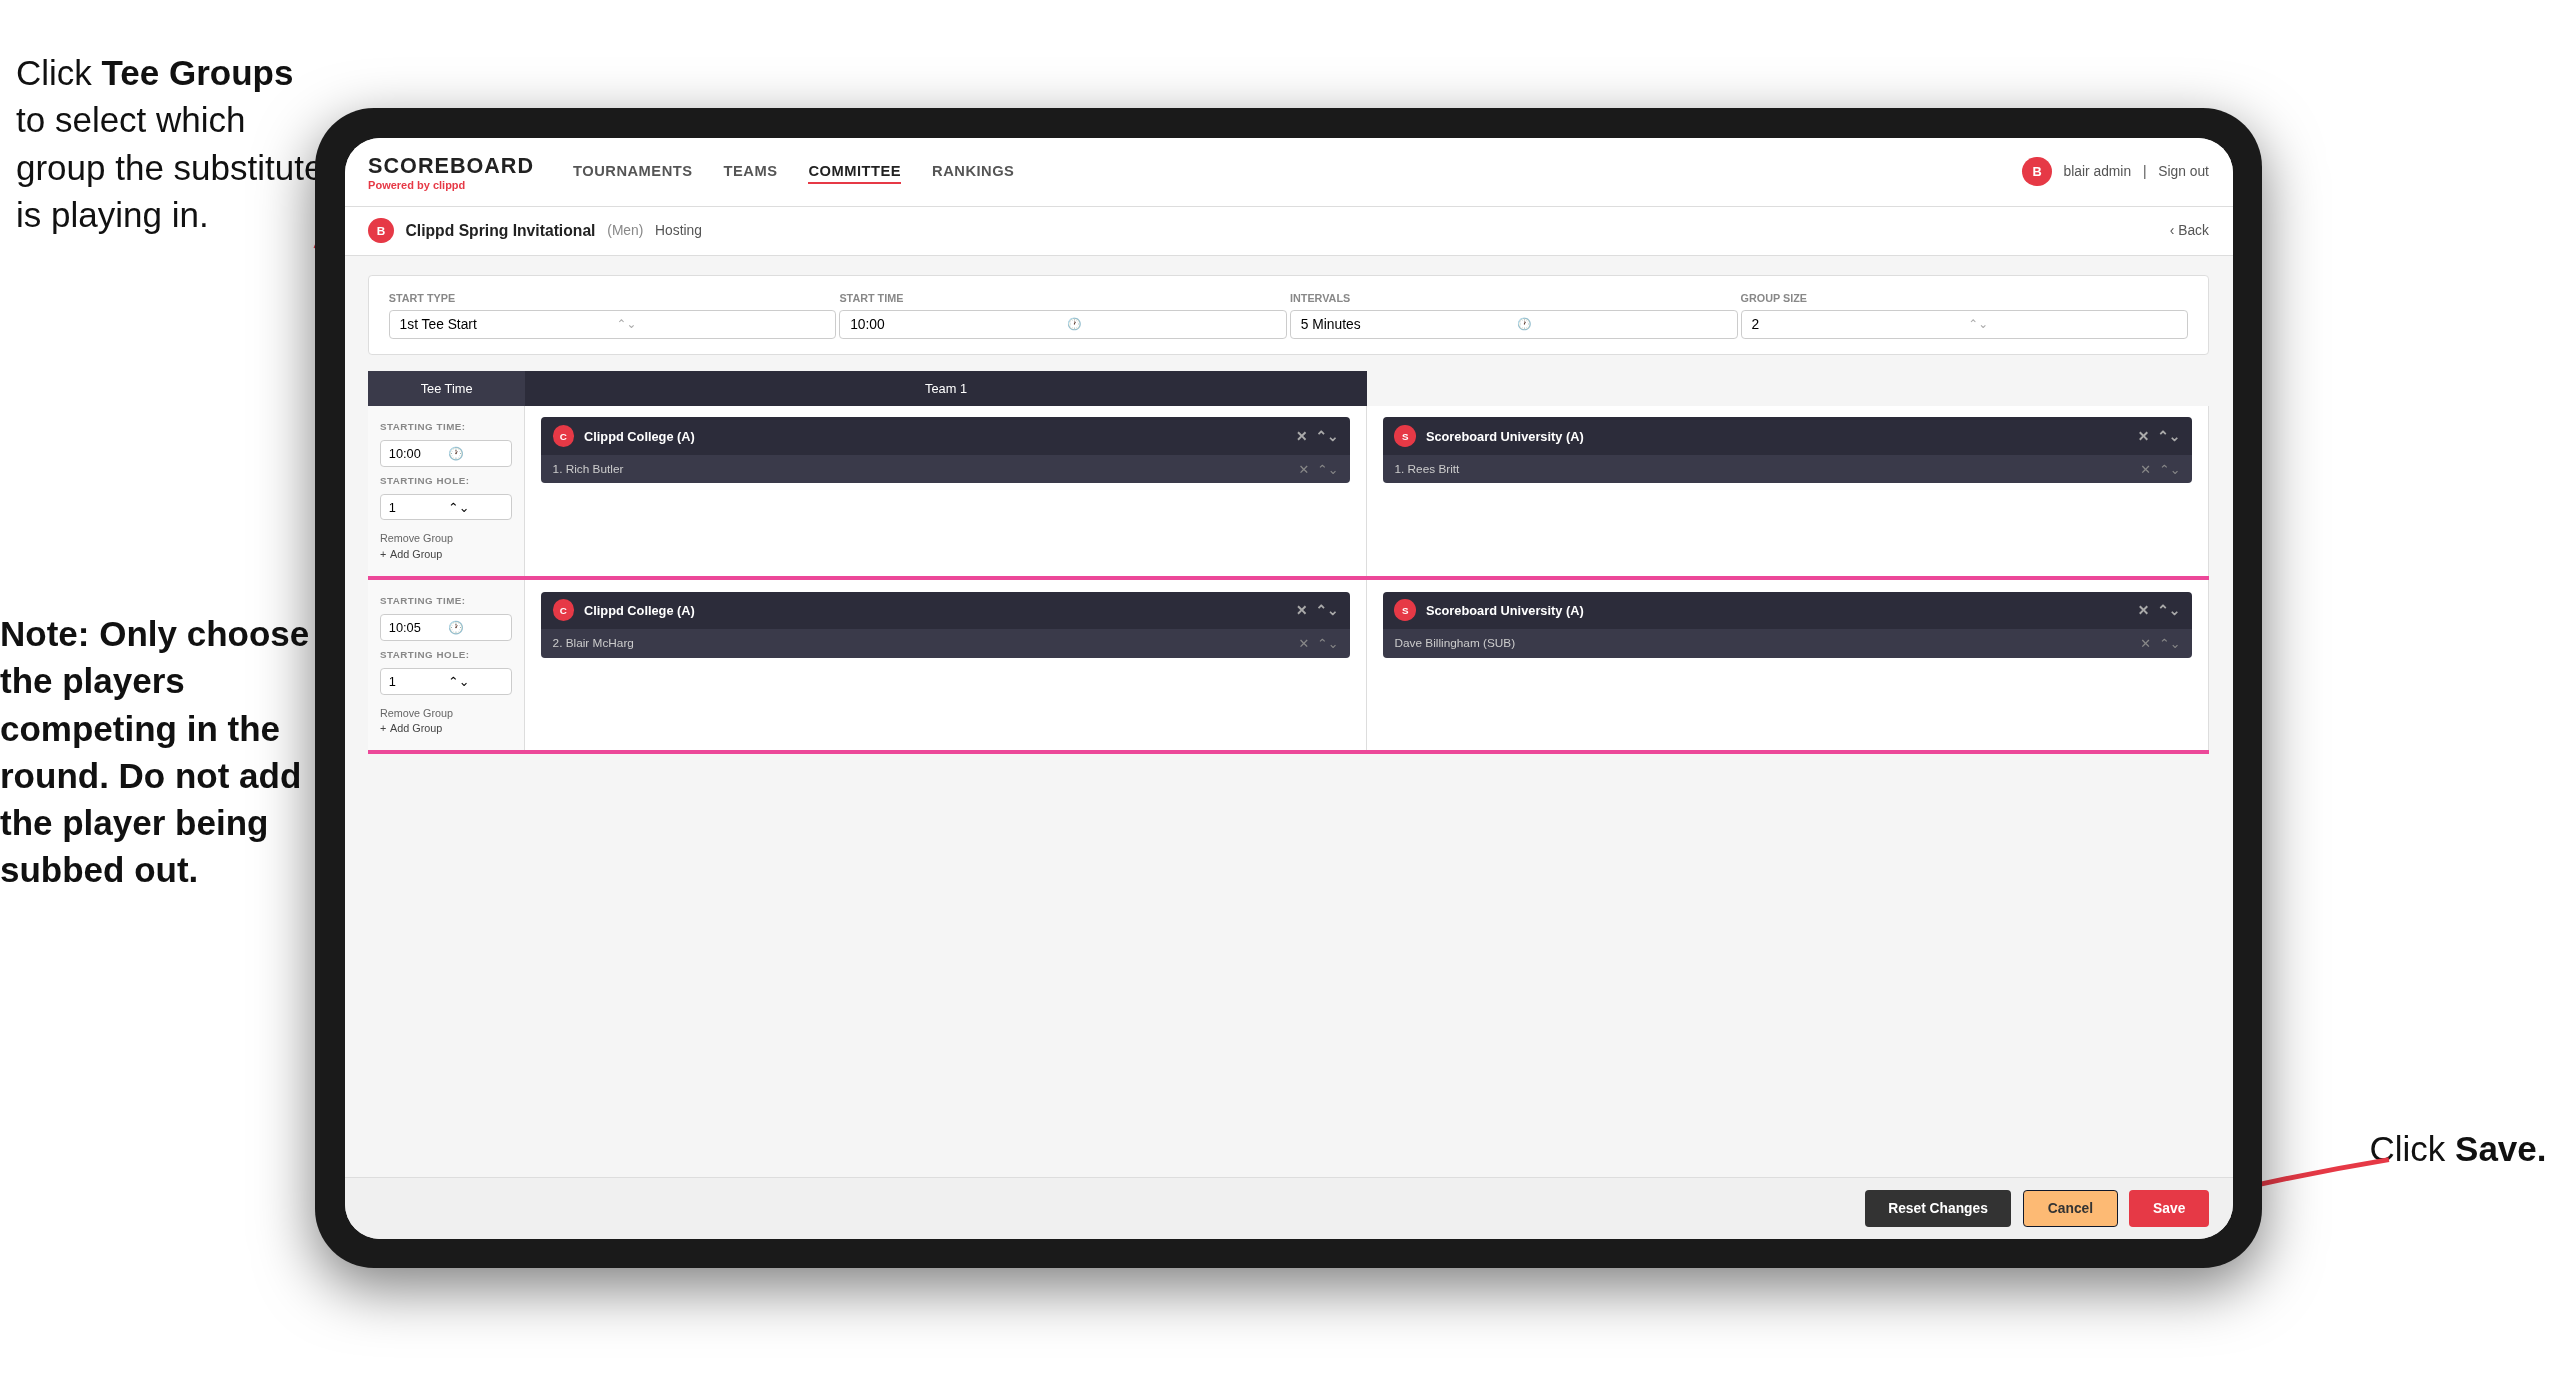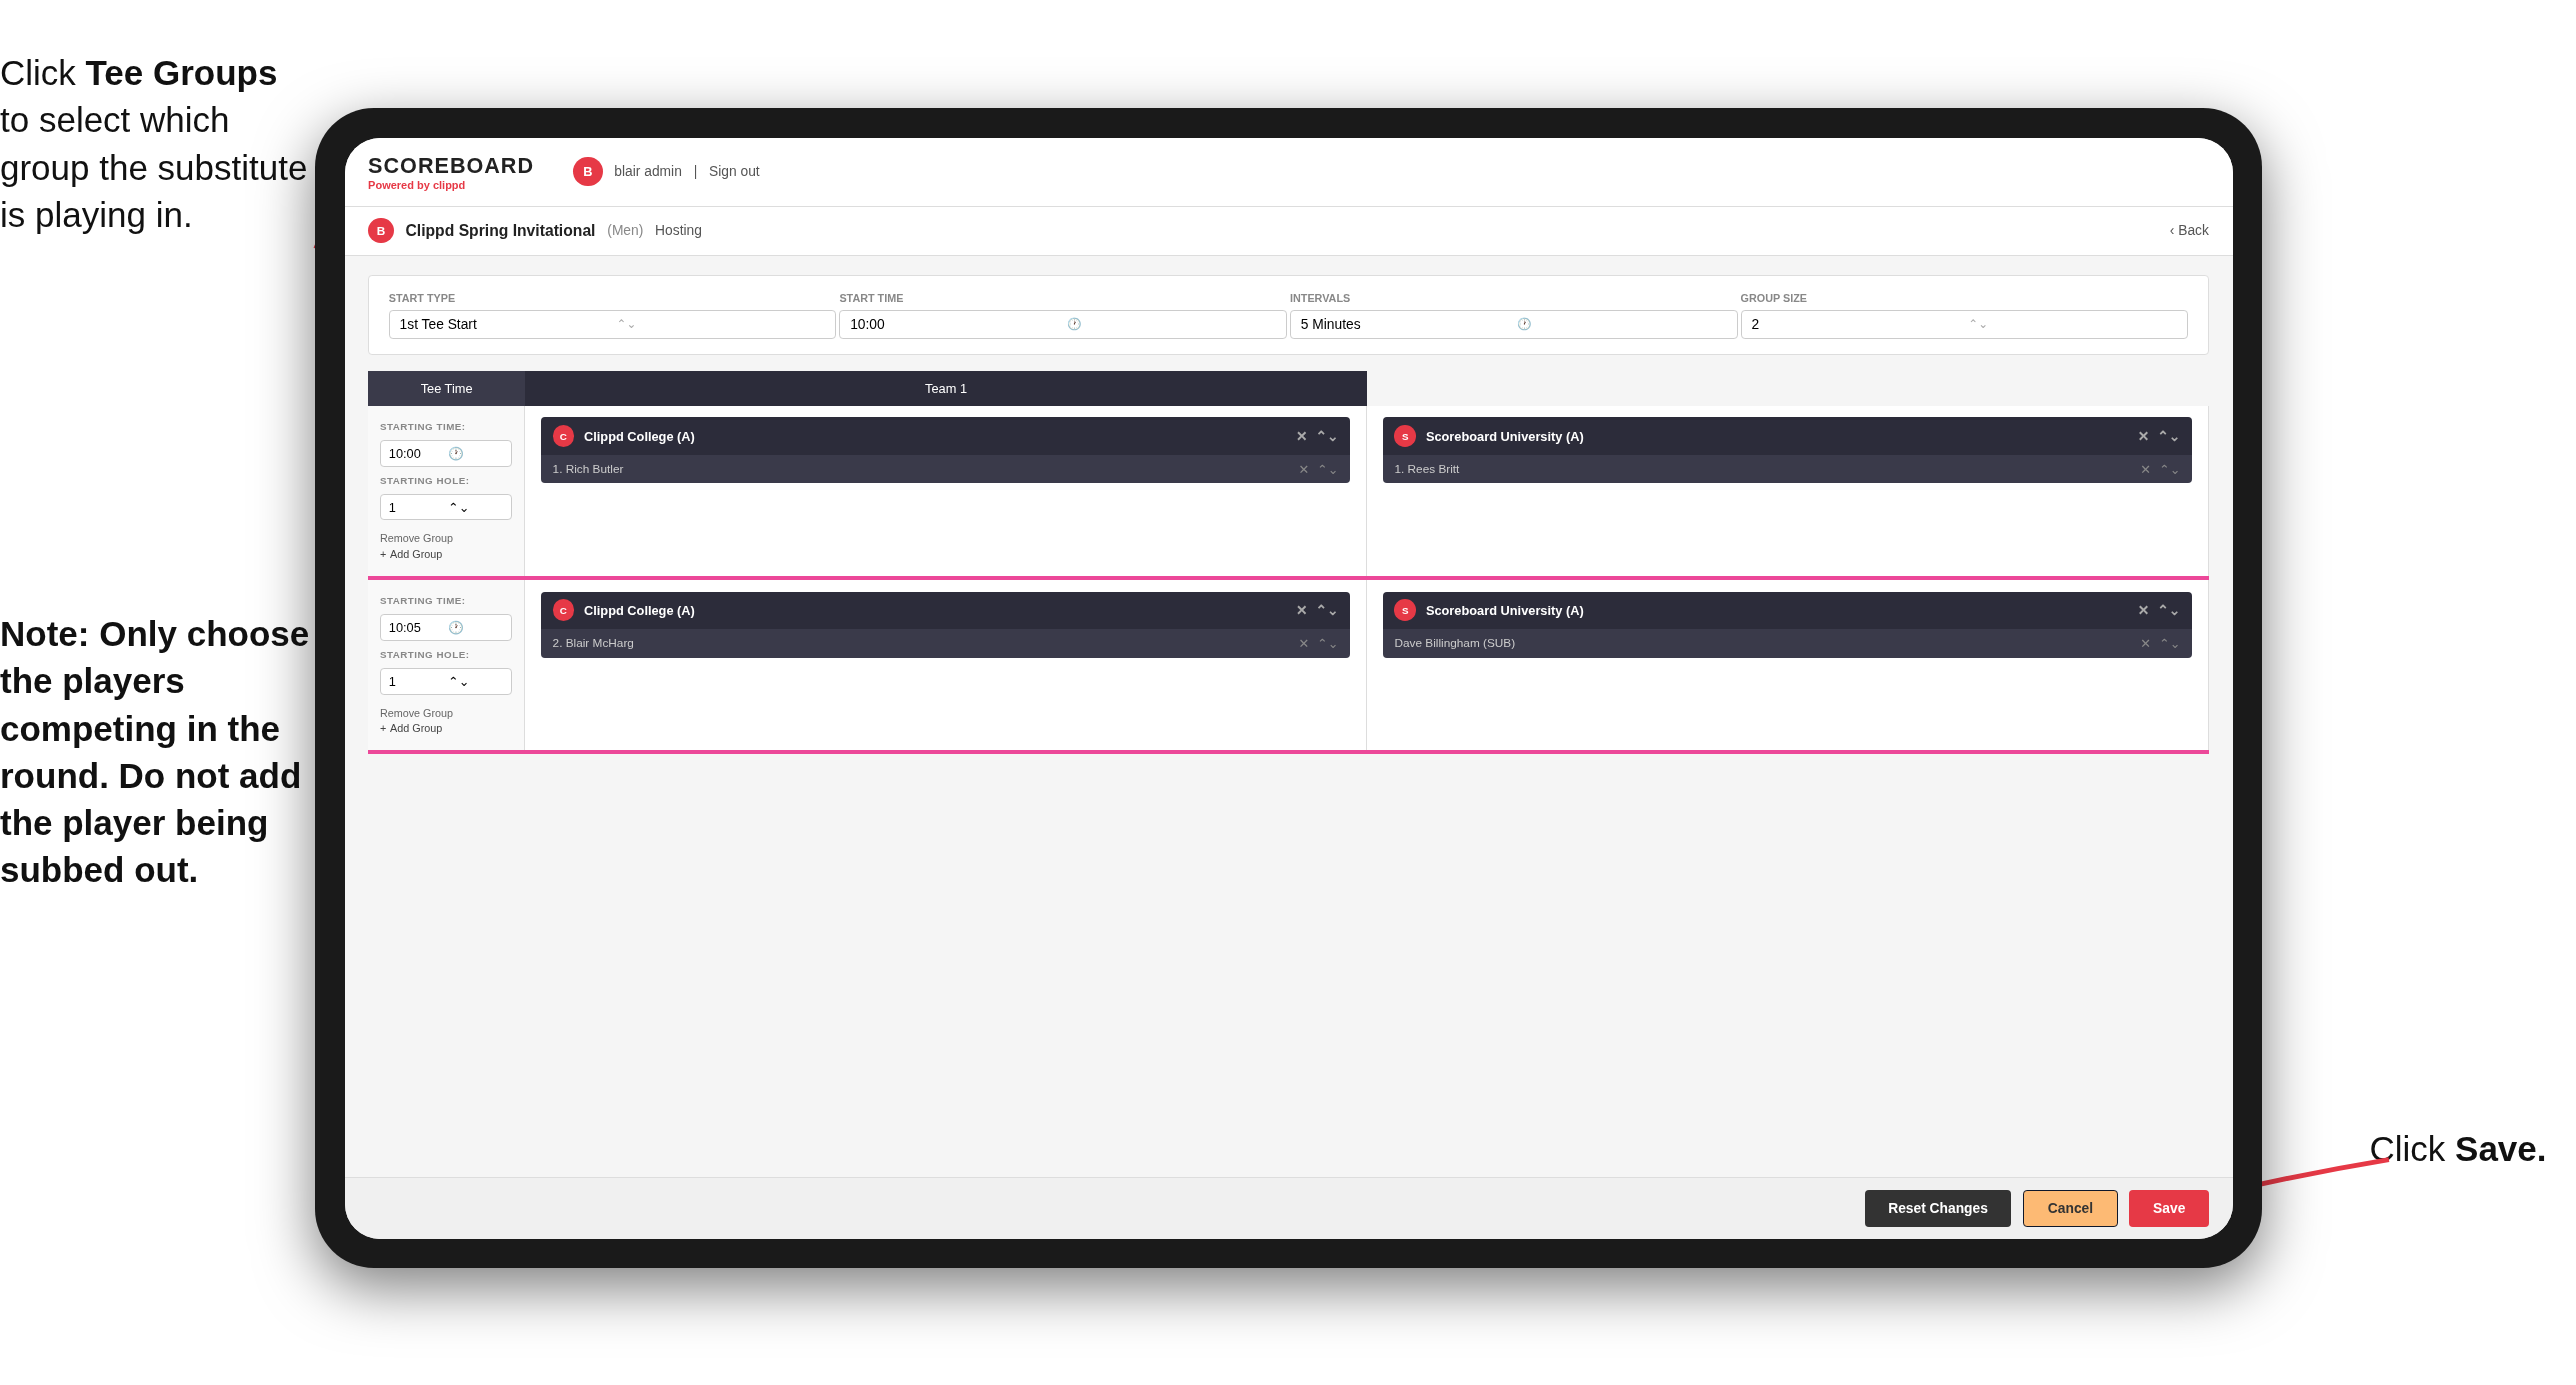--- a/index.html
+++ b/index.html
@@ -15,7 +15,7 @@
     
     .instruction-text {
       position: absolute;
-      left: 0;
+      left: 16px;
       top: 49px;
       width: 315px;
       font-size: 35px;

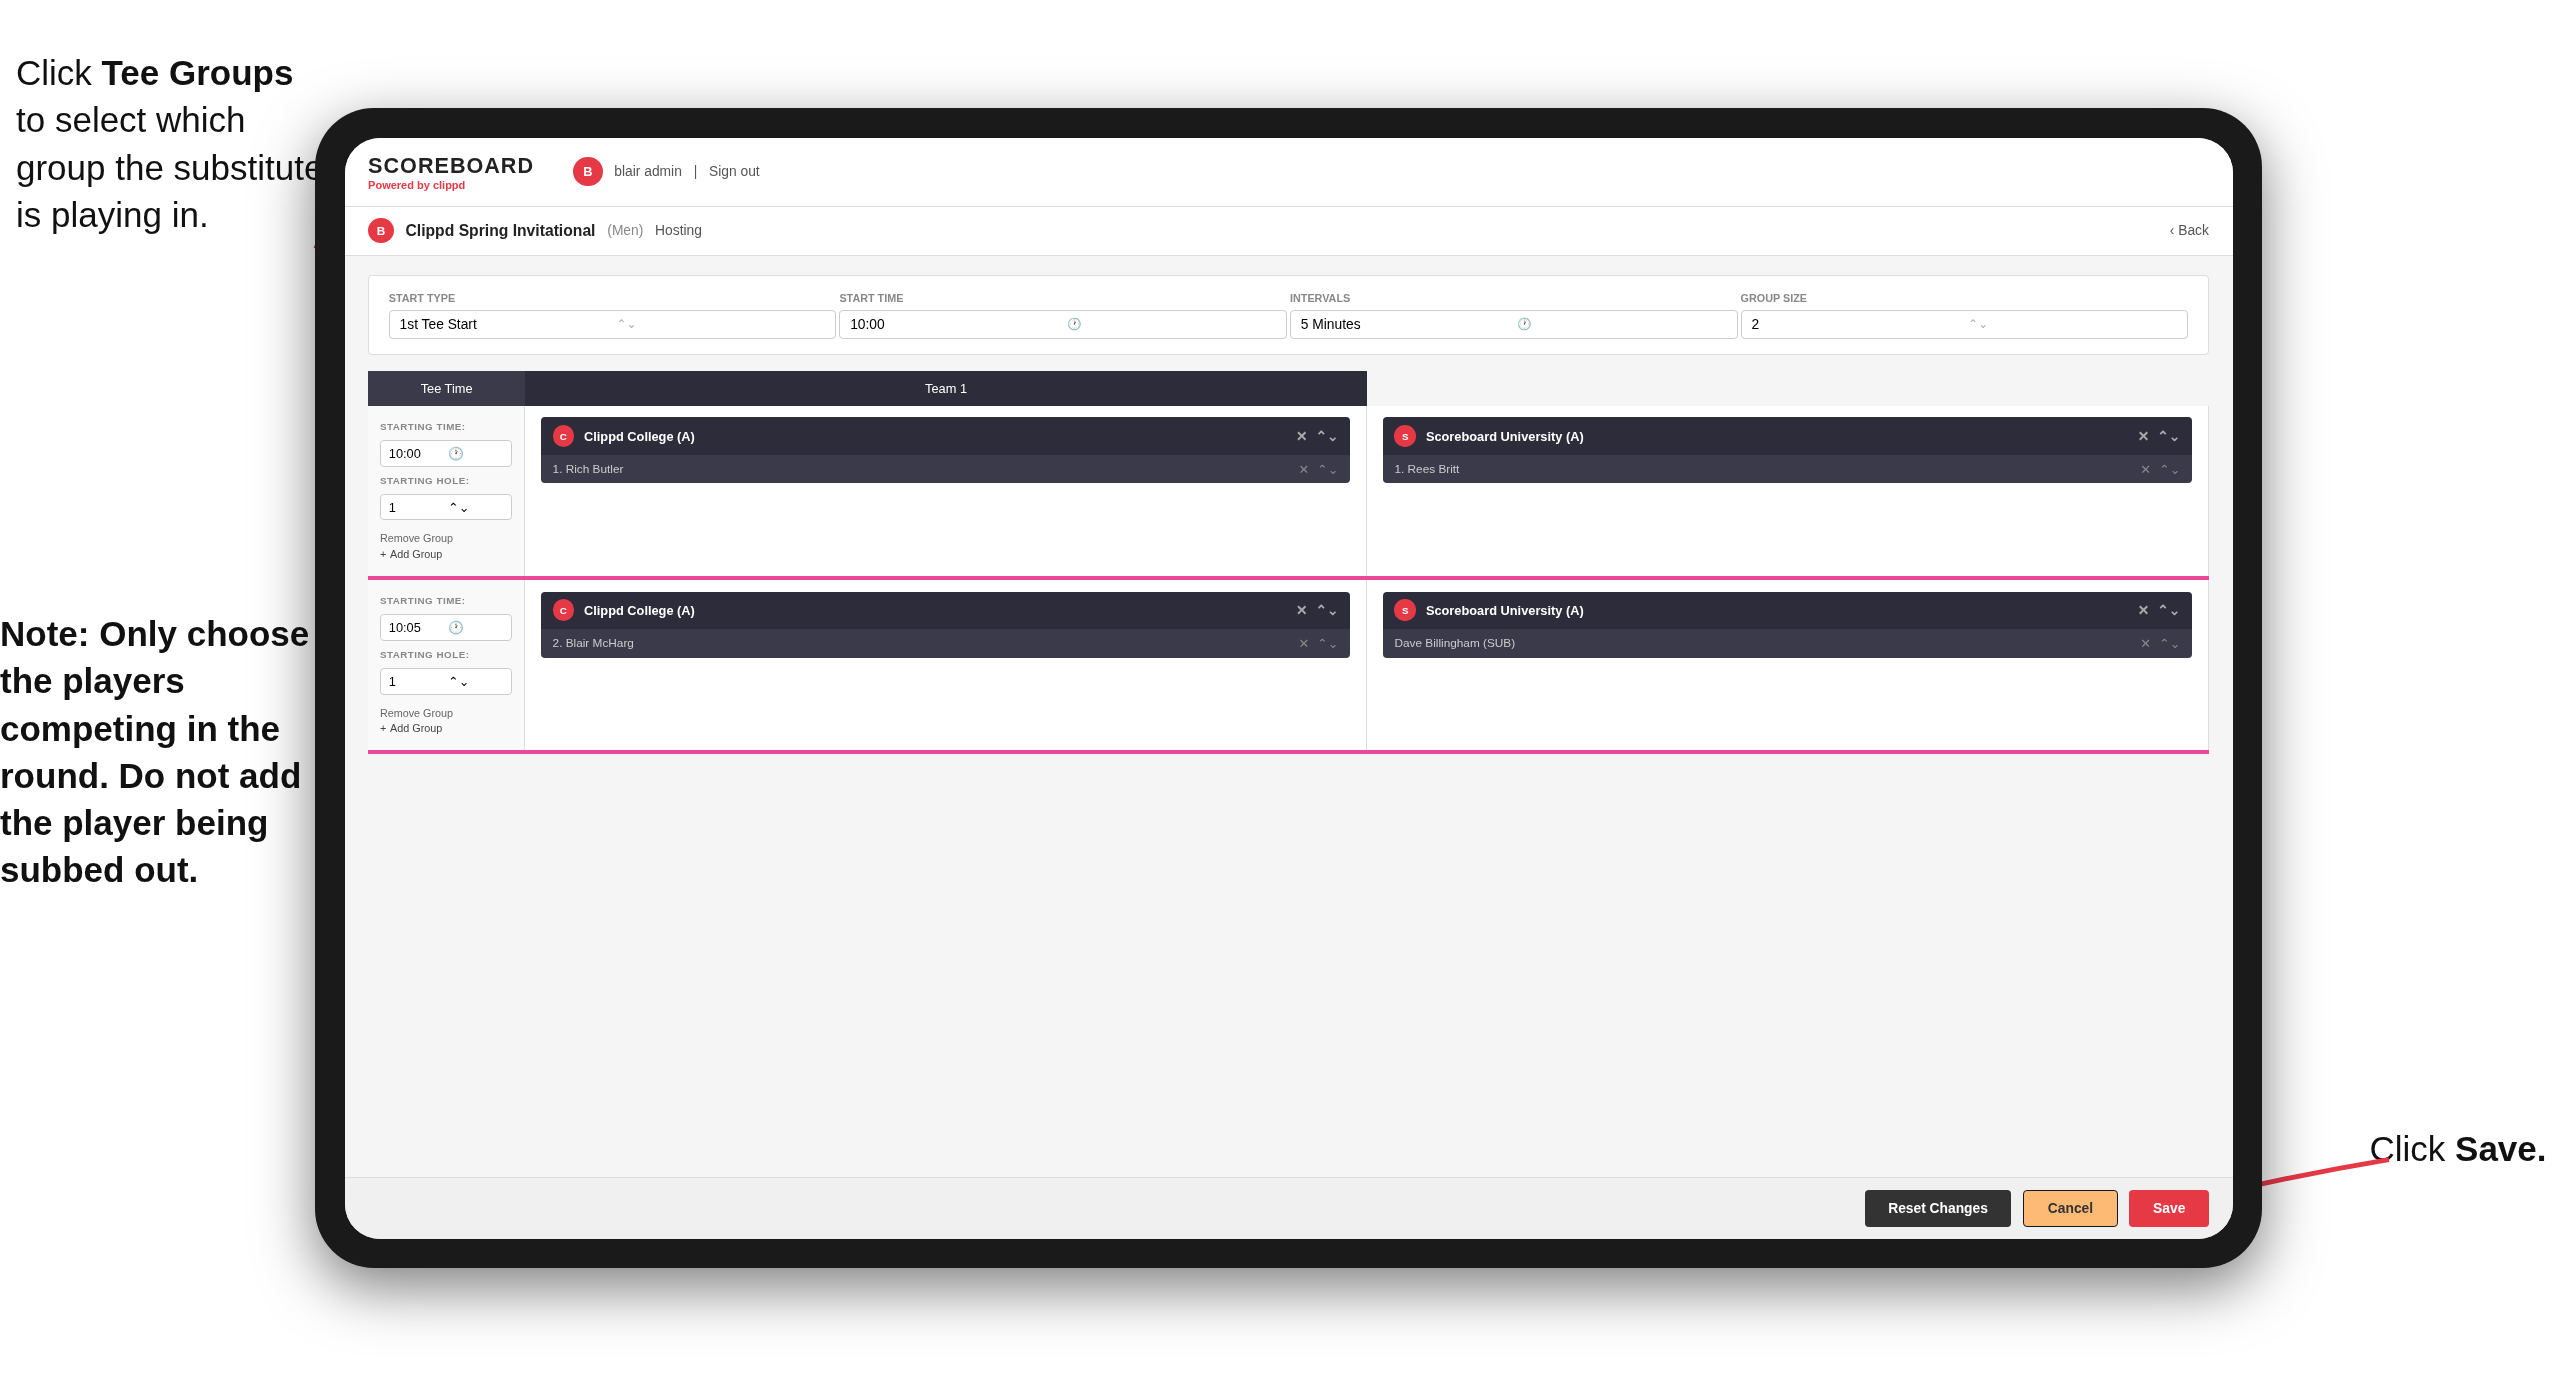--- a/index.html
+++ b/index.html
@@ -485,6 +485,12 @@
           <span>clippd</span>
         </span>
       </div>
+      <div class="nav-links">
+        <span class="nav-link">TOURNAMENTS</span>
+        <span class="nav-link">TEAMS</span>
+        <span class="nav-link active">COMMITTEE</span>
+        <span class="nav-link">RANKINGS</span>
+      </div>
       <div class="nav-user">
         <div class="nav-avatar">B</div>
         <span>blair admin</span>

